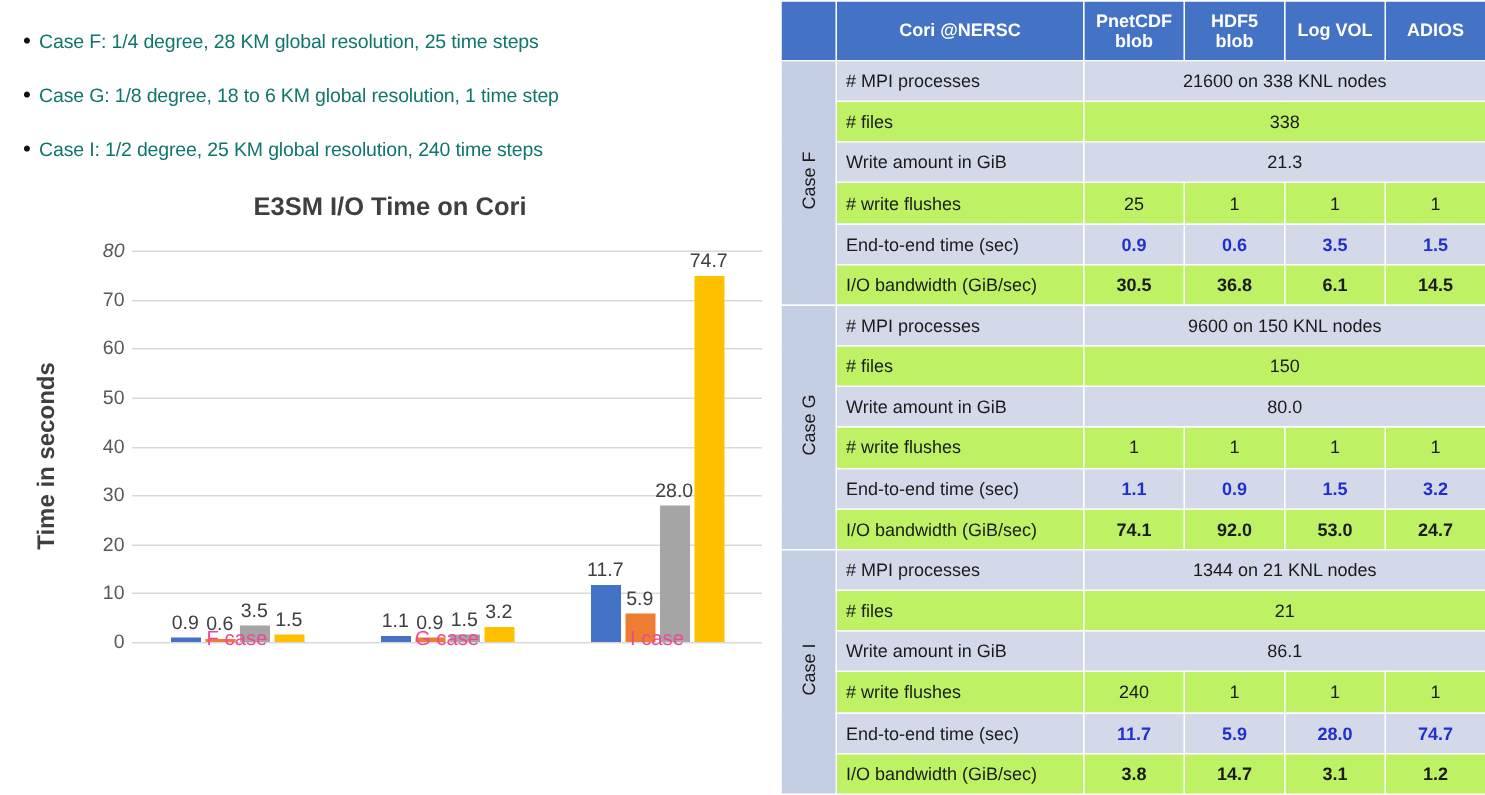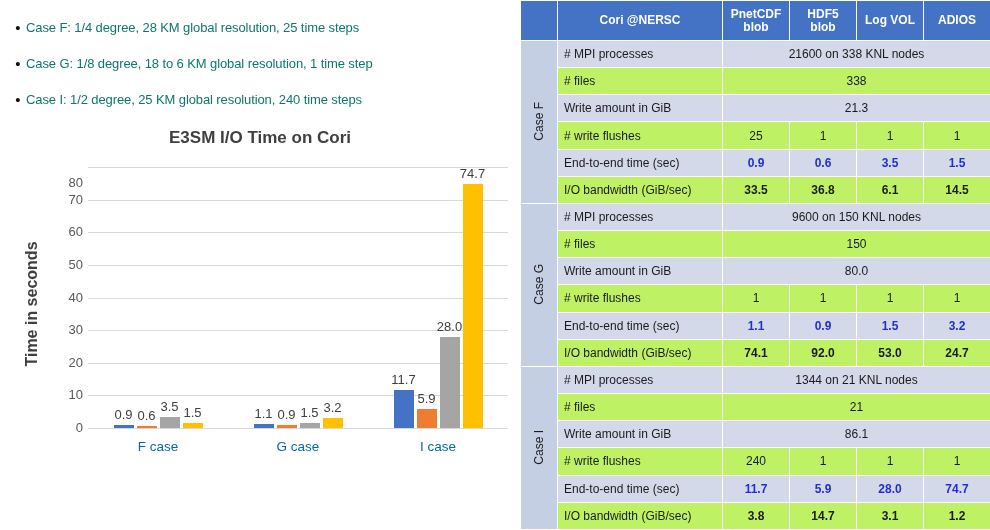--- a/index.html
+++ b/index.html
@@ -139,7 +139,7 @@
           <div class="gridline" style="top: 32.625px;"></div>
           <div class="ytick" style="top: 32.625px;">70</div>
           <div class="gridline" style="top: 0px;"></div>
-          <div class="ytick" style="top: 16px;">80</div>
+          <div class="ytick" style="top: 0px; font-style: italic;">80</div>
           <div class="bar" style="left: 25.5px; width: 20px; height: 2.93625px; background: rgb(68, 114, 196);"></div>
           <div class="bar-value" style="left: 17.5px; width: 36px; top: 240.064px;">0.9</div>
           <div class="bar" style="left: 48.5px; width: 20px; height: 2px; background: rgb(237, 125, 49);"></div>

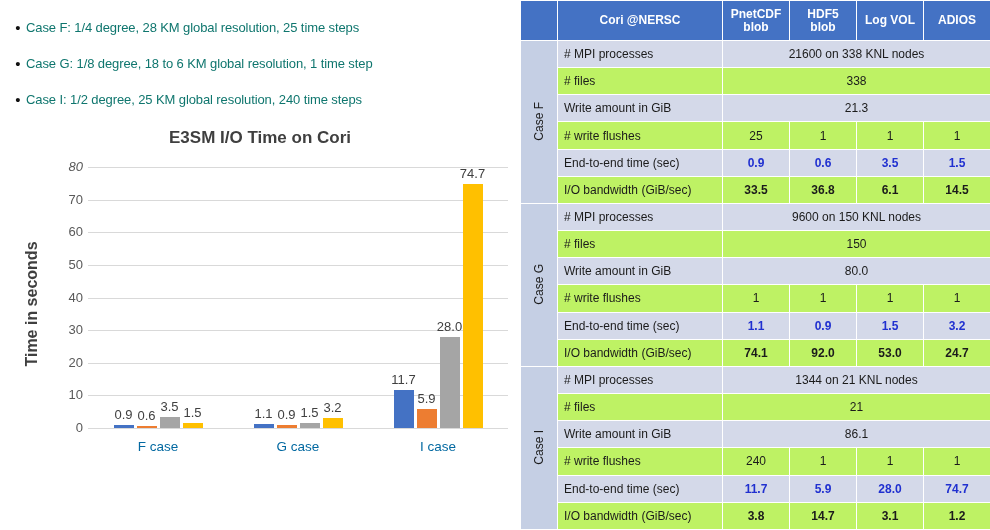--- a/index.html
+++ b/index.html
@@ -215,7 +215,7 @@
           </tr>
           <tr class="shade-light">
             <td class="row-label">I/O bandwidth (GiB/sec)</td>
-            <td class="val bold">33.5</td>
+            <td class="val bold">30.5</td>
             <td class="val bold">36.8</td>
             <td class="val bold">6.1</td>
             <td class="val bold">14.5</td>

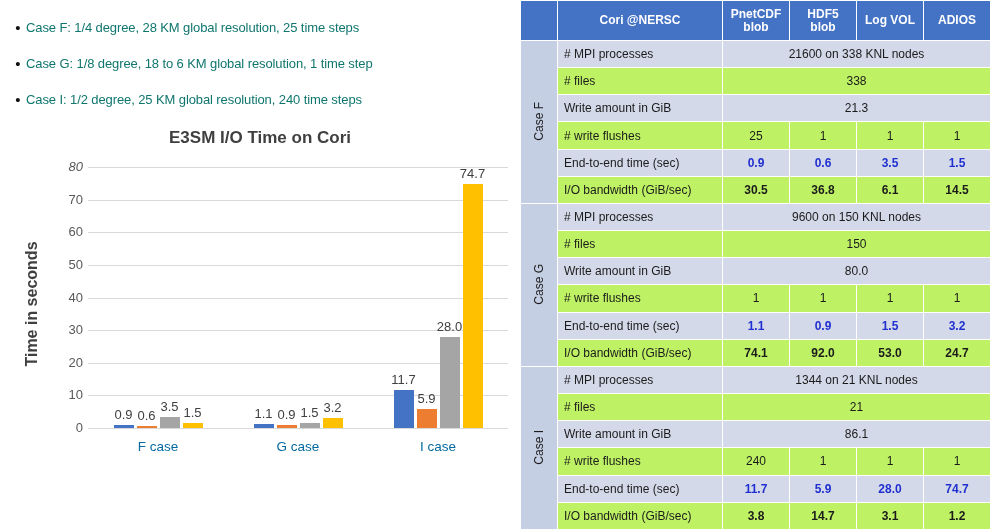--- a/index.html
+++ b/index.html
@@ -56,8 +56,8 @@
     font-size: 13px; color: #404040; white-space: nowrap;
   }
   .xcat {
-    position: absolute; top: 272px; text-align: center;
-    font-size: 13.5px; color: #0369a1;
+    position: absolute; top: 251px; text-align: center;
+    font-size: 13.5px; color: #ec4899;
   }
 
   

